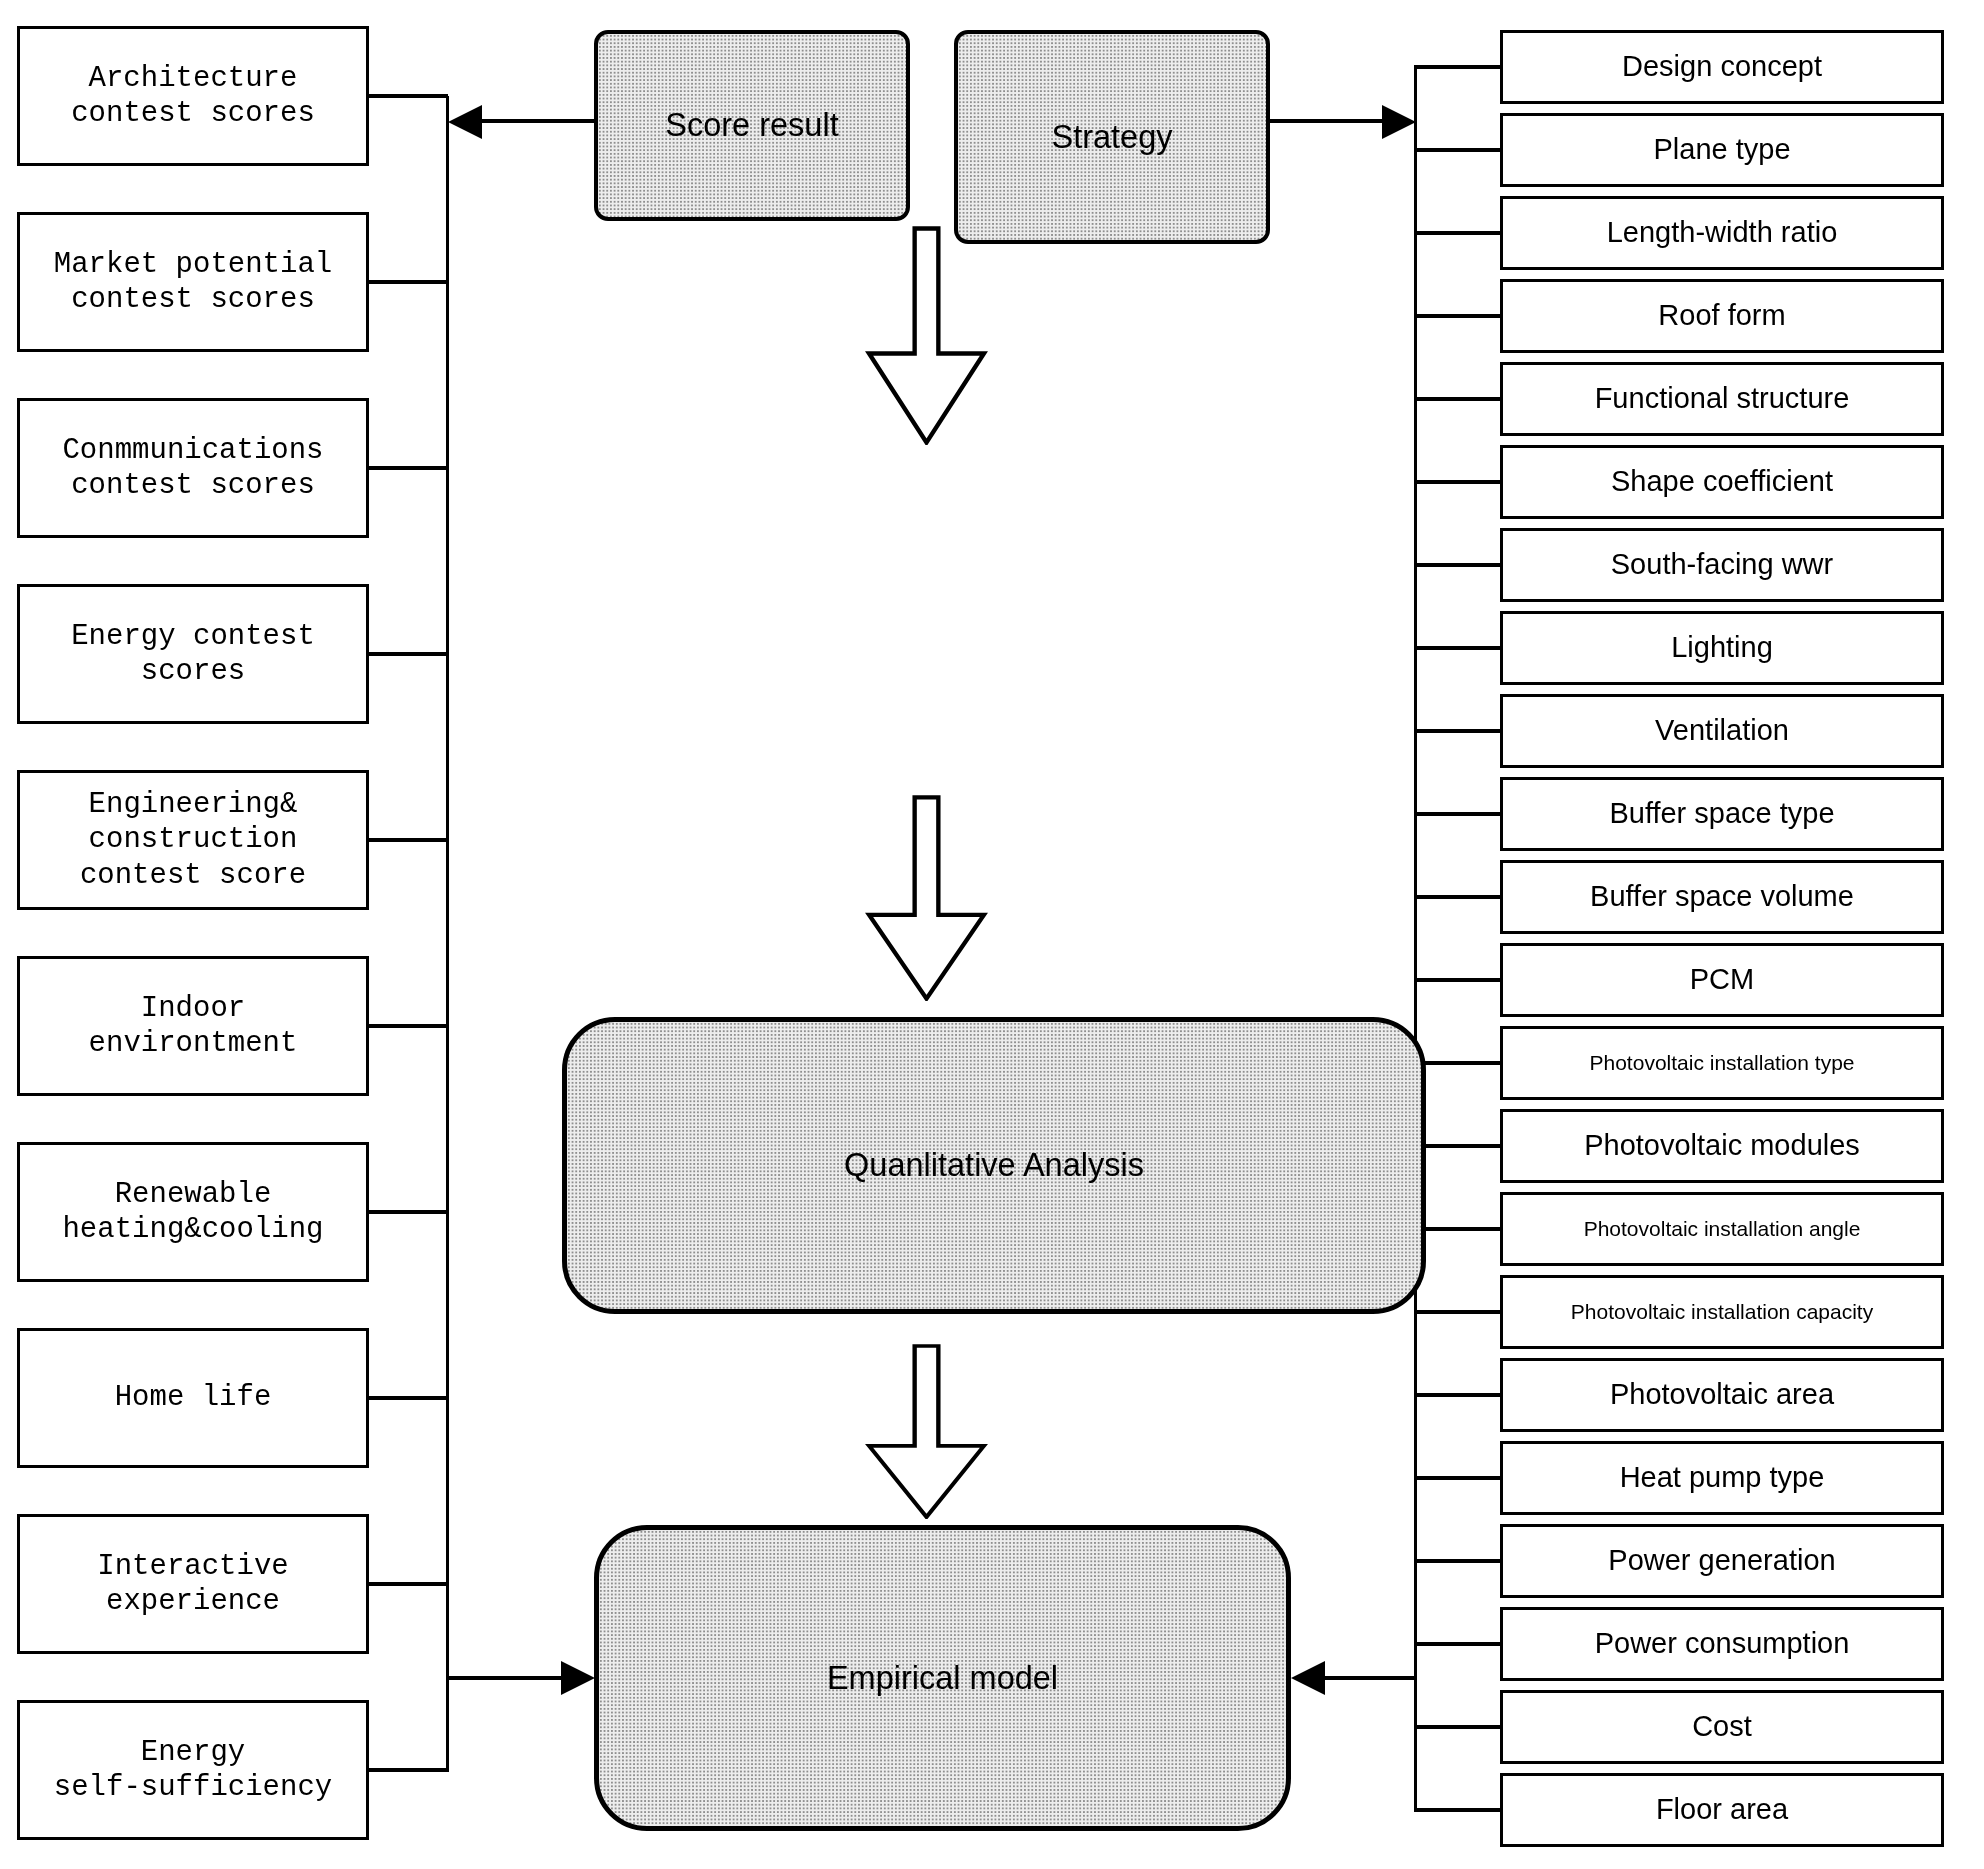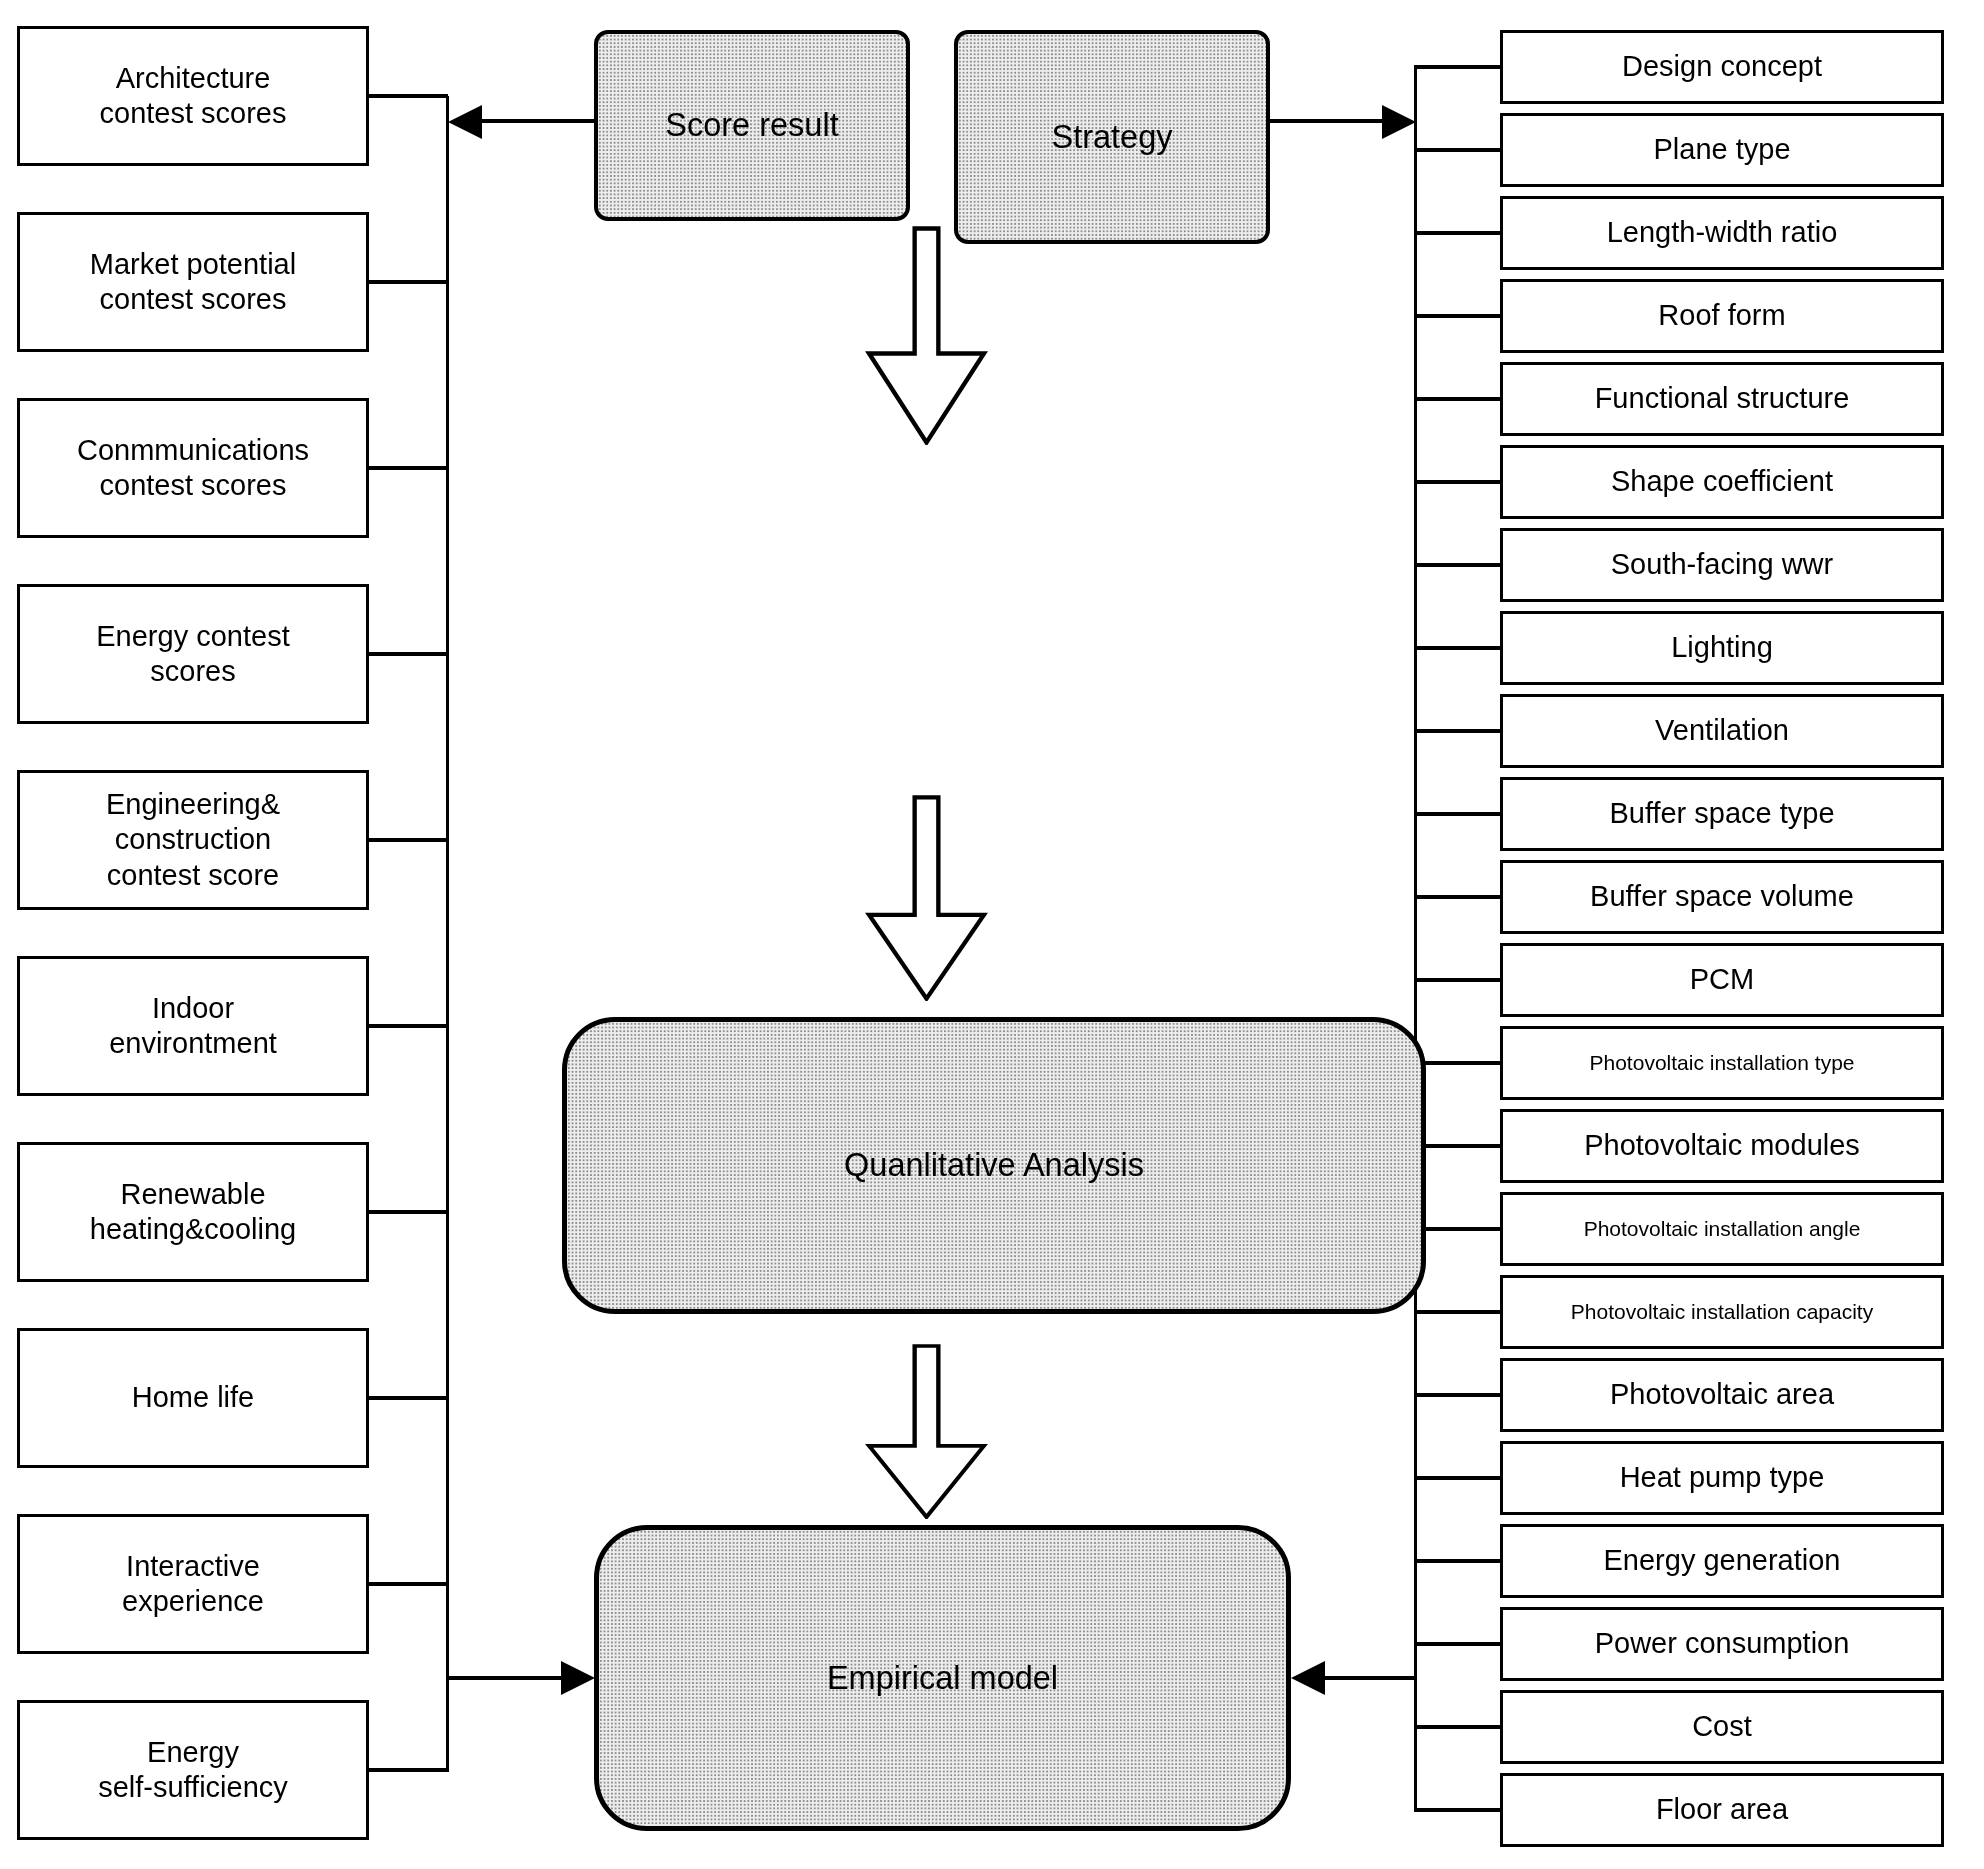--- a/index.html
+++ b/index.html
@@ -35,6 +35,7 @@
     width: 431px; height: 1814px;
     display: flex; flex-direction: column;
     justify-content: space-between;
+    font-family: Liberation Mono, monospace;
   }
   .lrow { display: flex; align-items: center; height: 140px; flex: none; }
   .lbox { width: 352px; height: 140px; flex: none; }

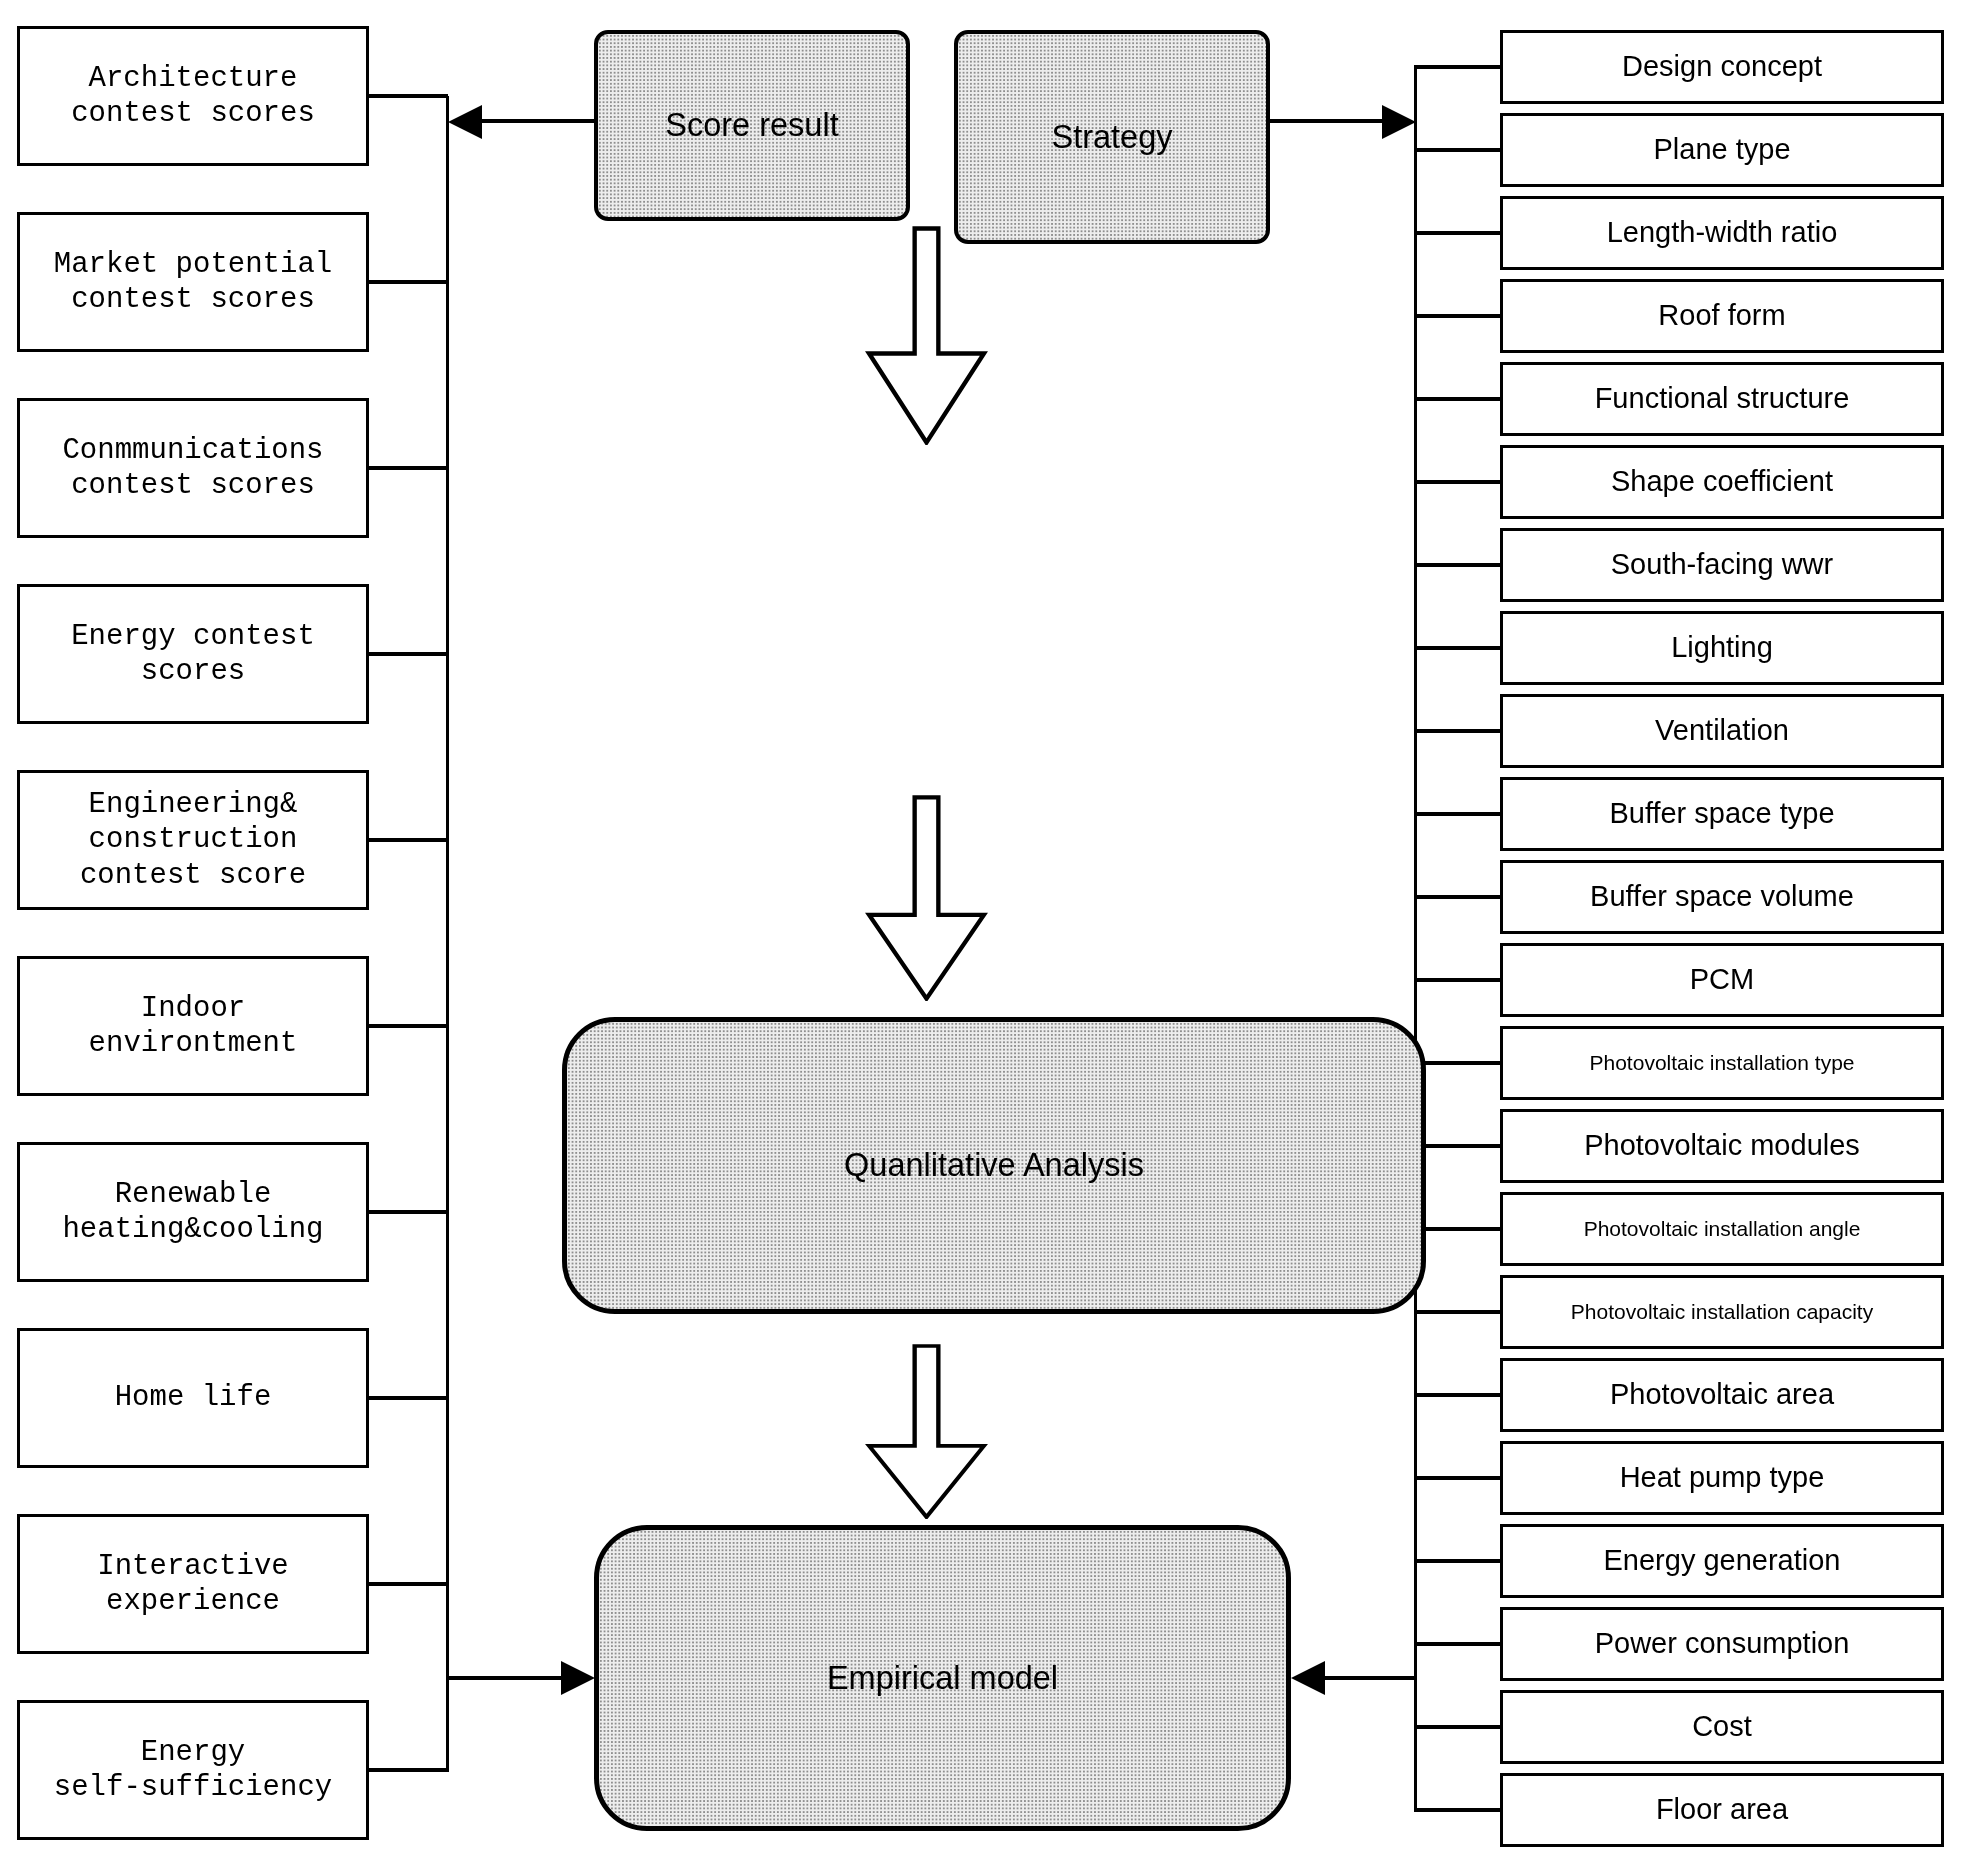--- a/index.html
+++ b/index.html
@@ -280,7 +280,7 @@
     <div class="rrow">
       <div class="hline"></div>
       <div class="box rbox">
-          <span class="lbl rlbl">Energy generation</span>
+          <span class="lbl rlbl">Power generation</span>
         </div>
     </div>
     <div class="rrow">

